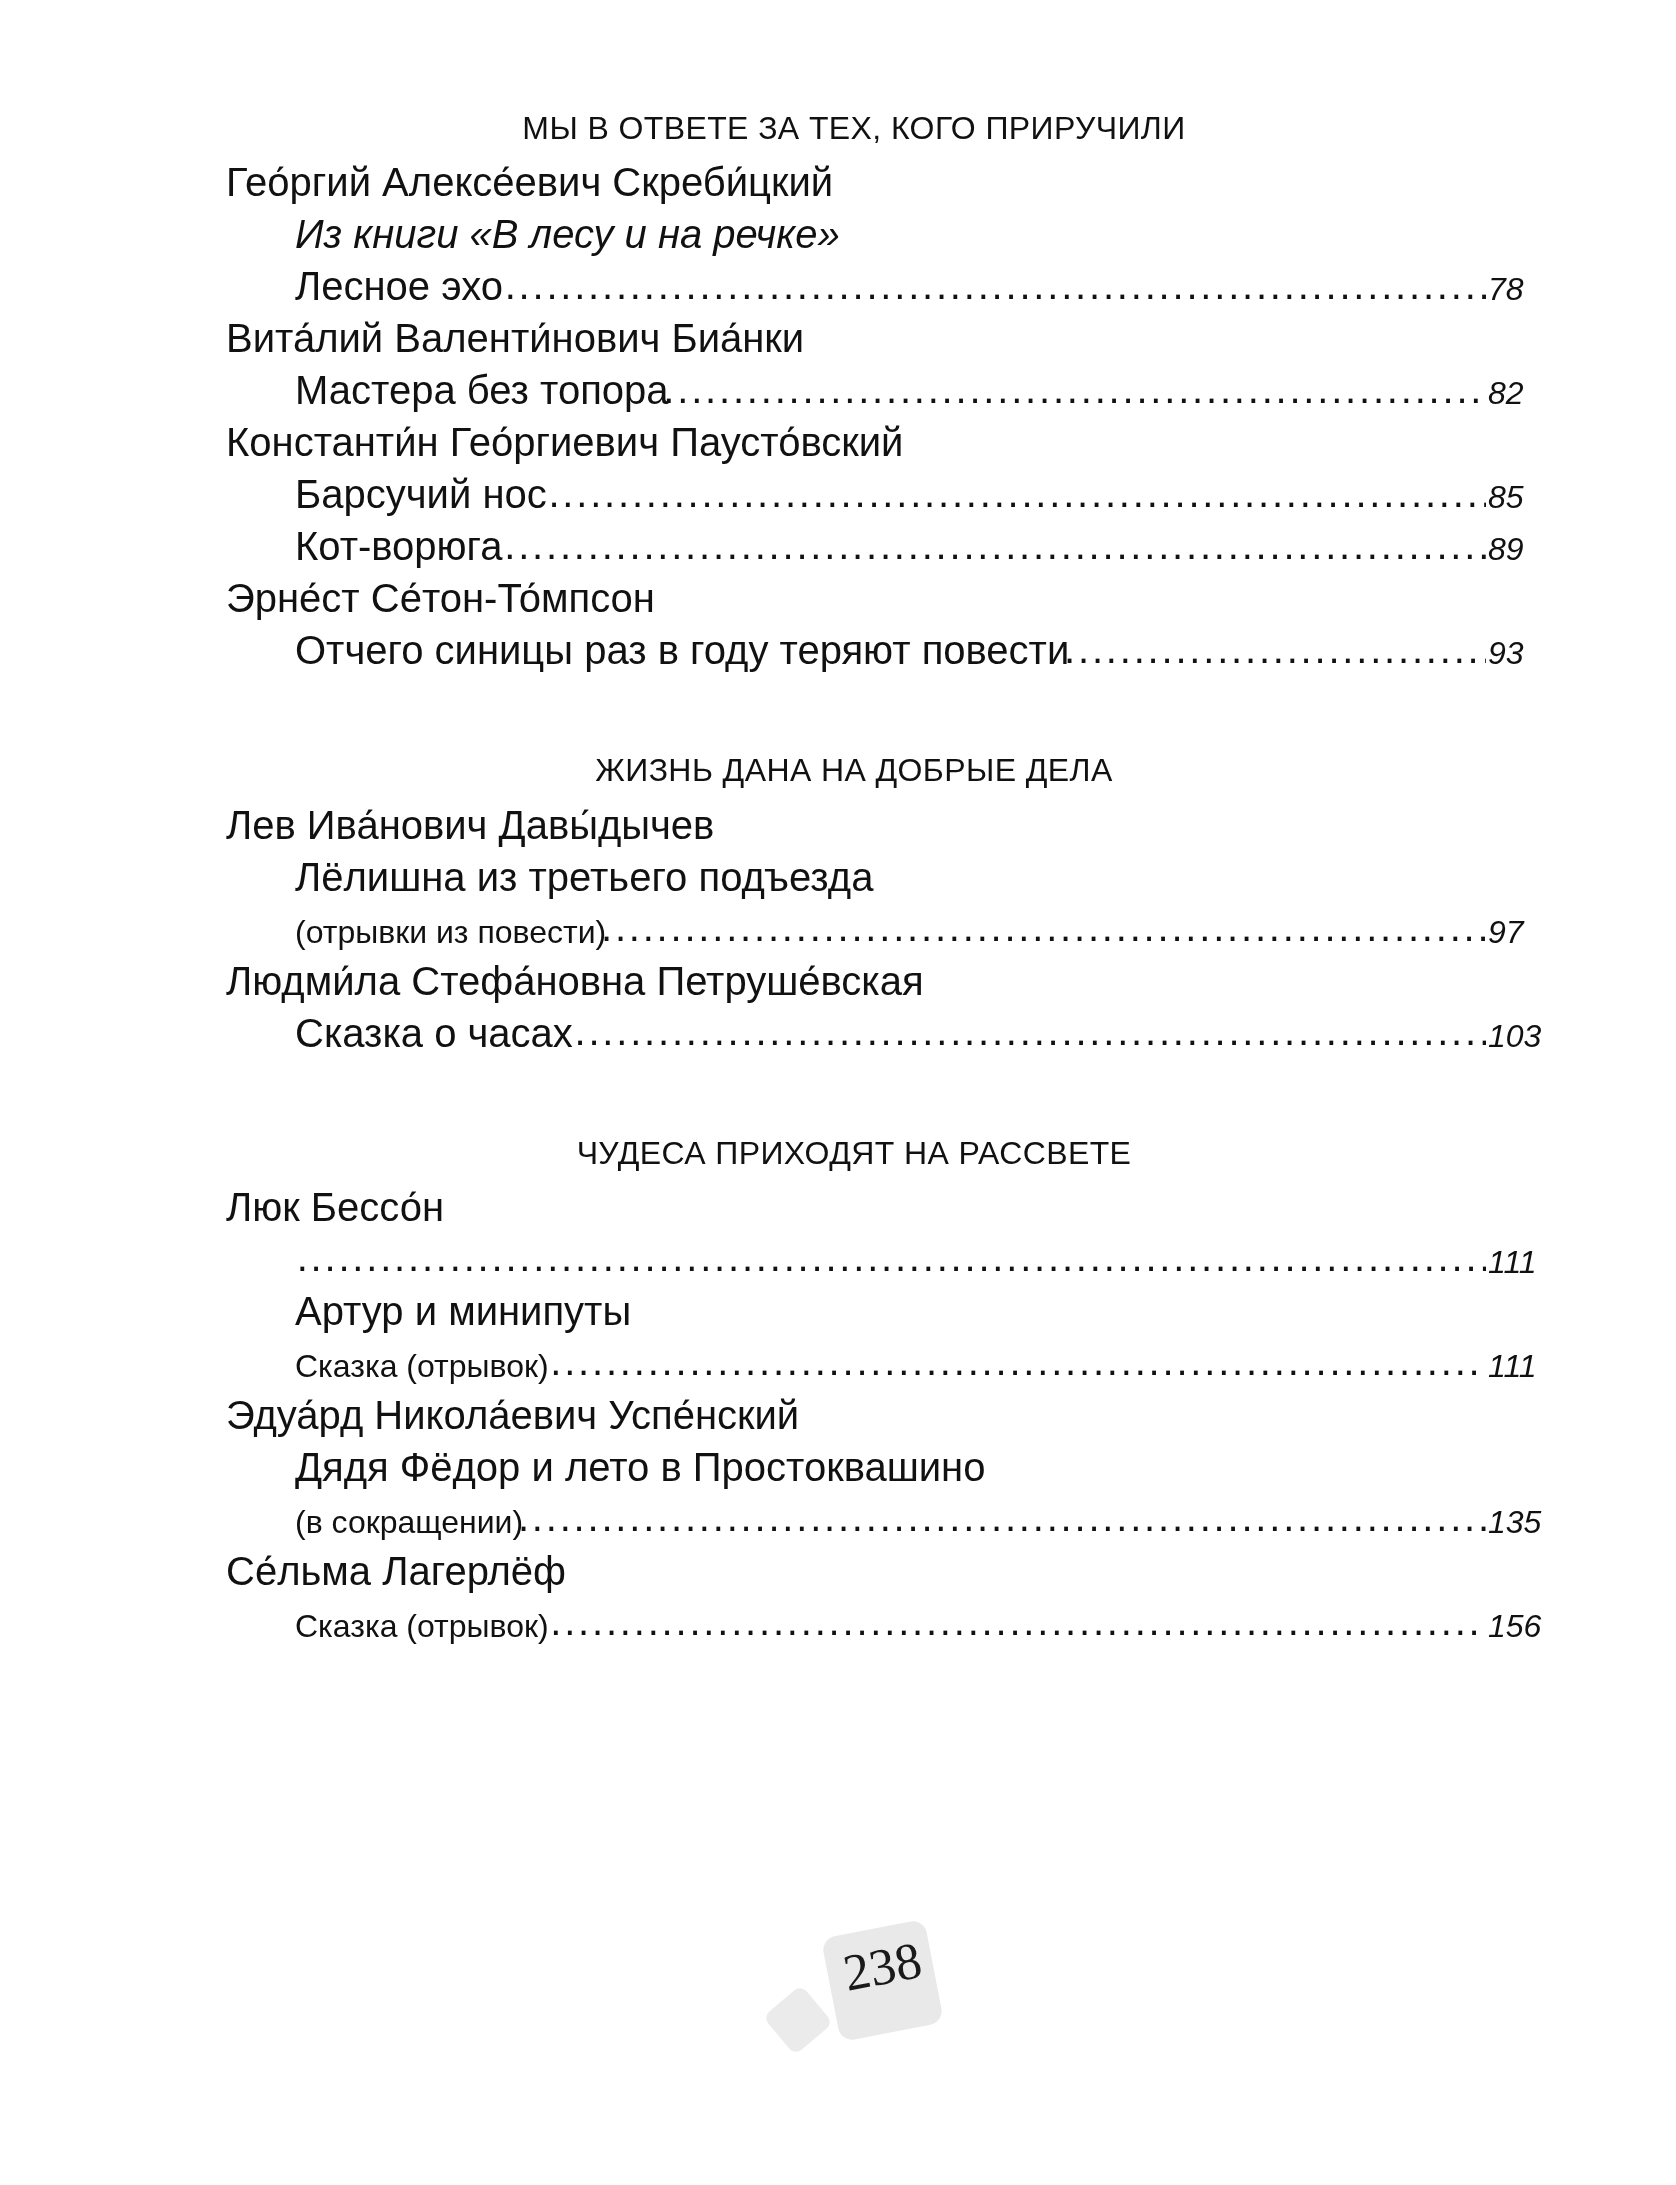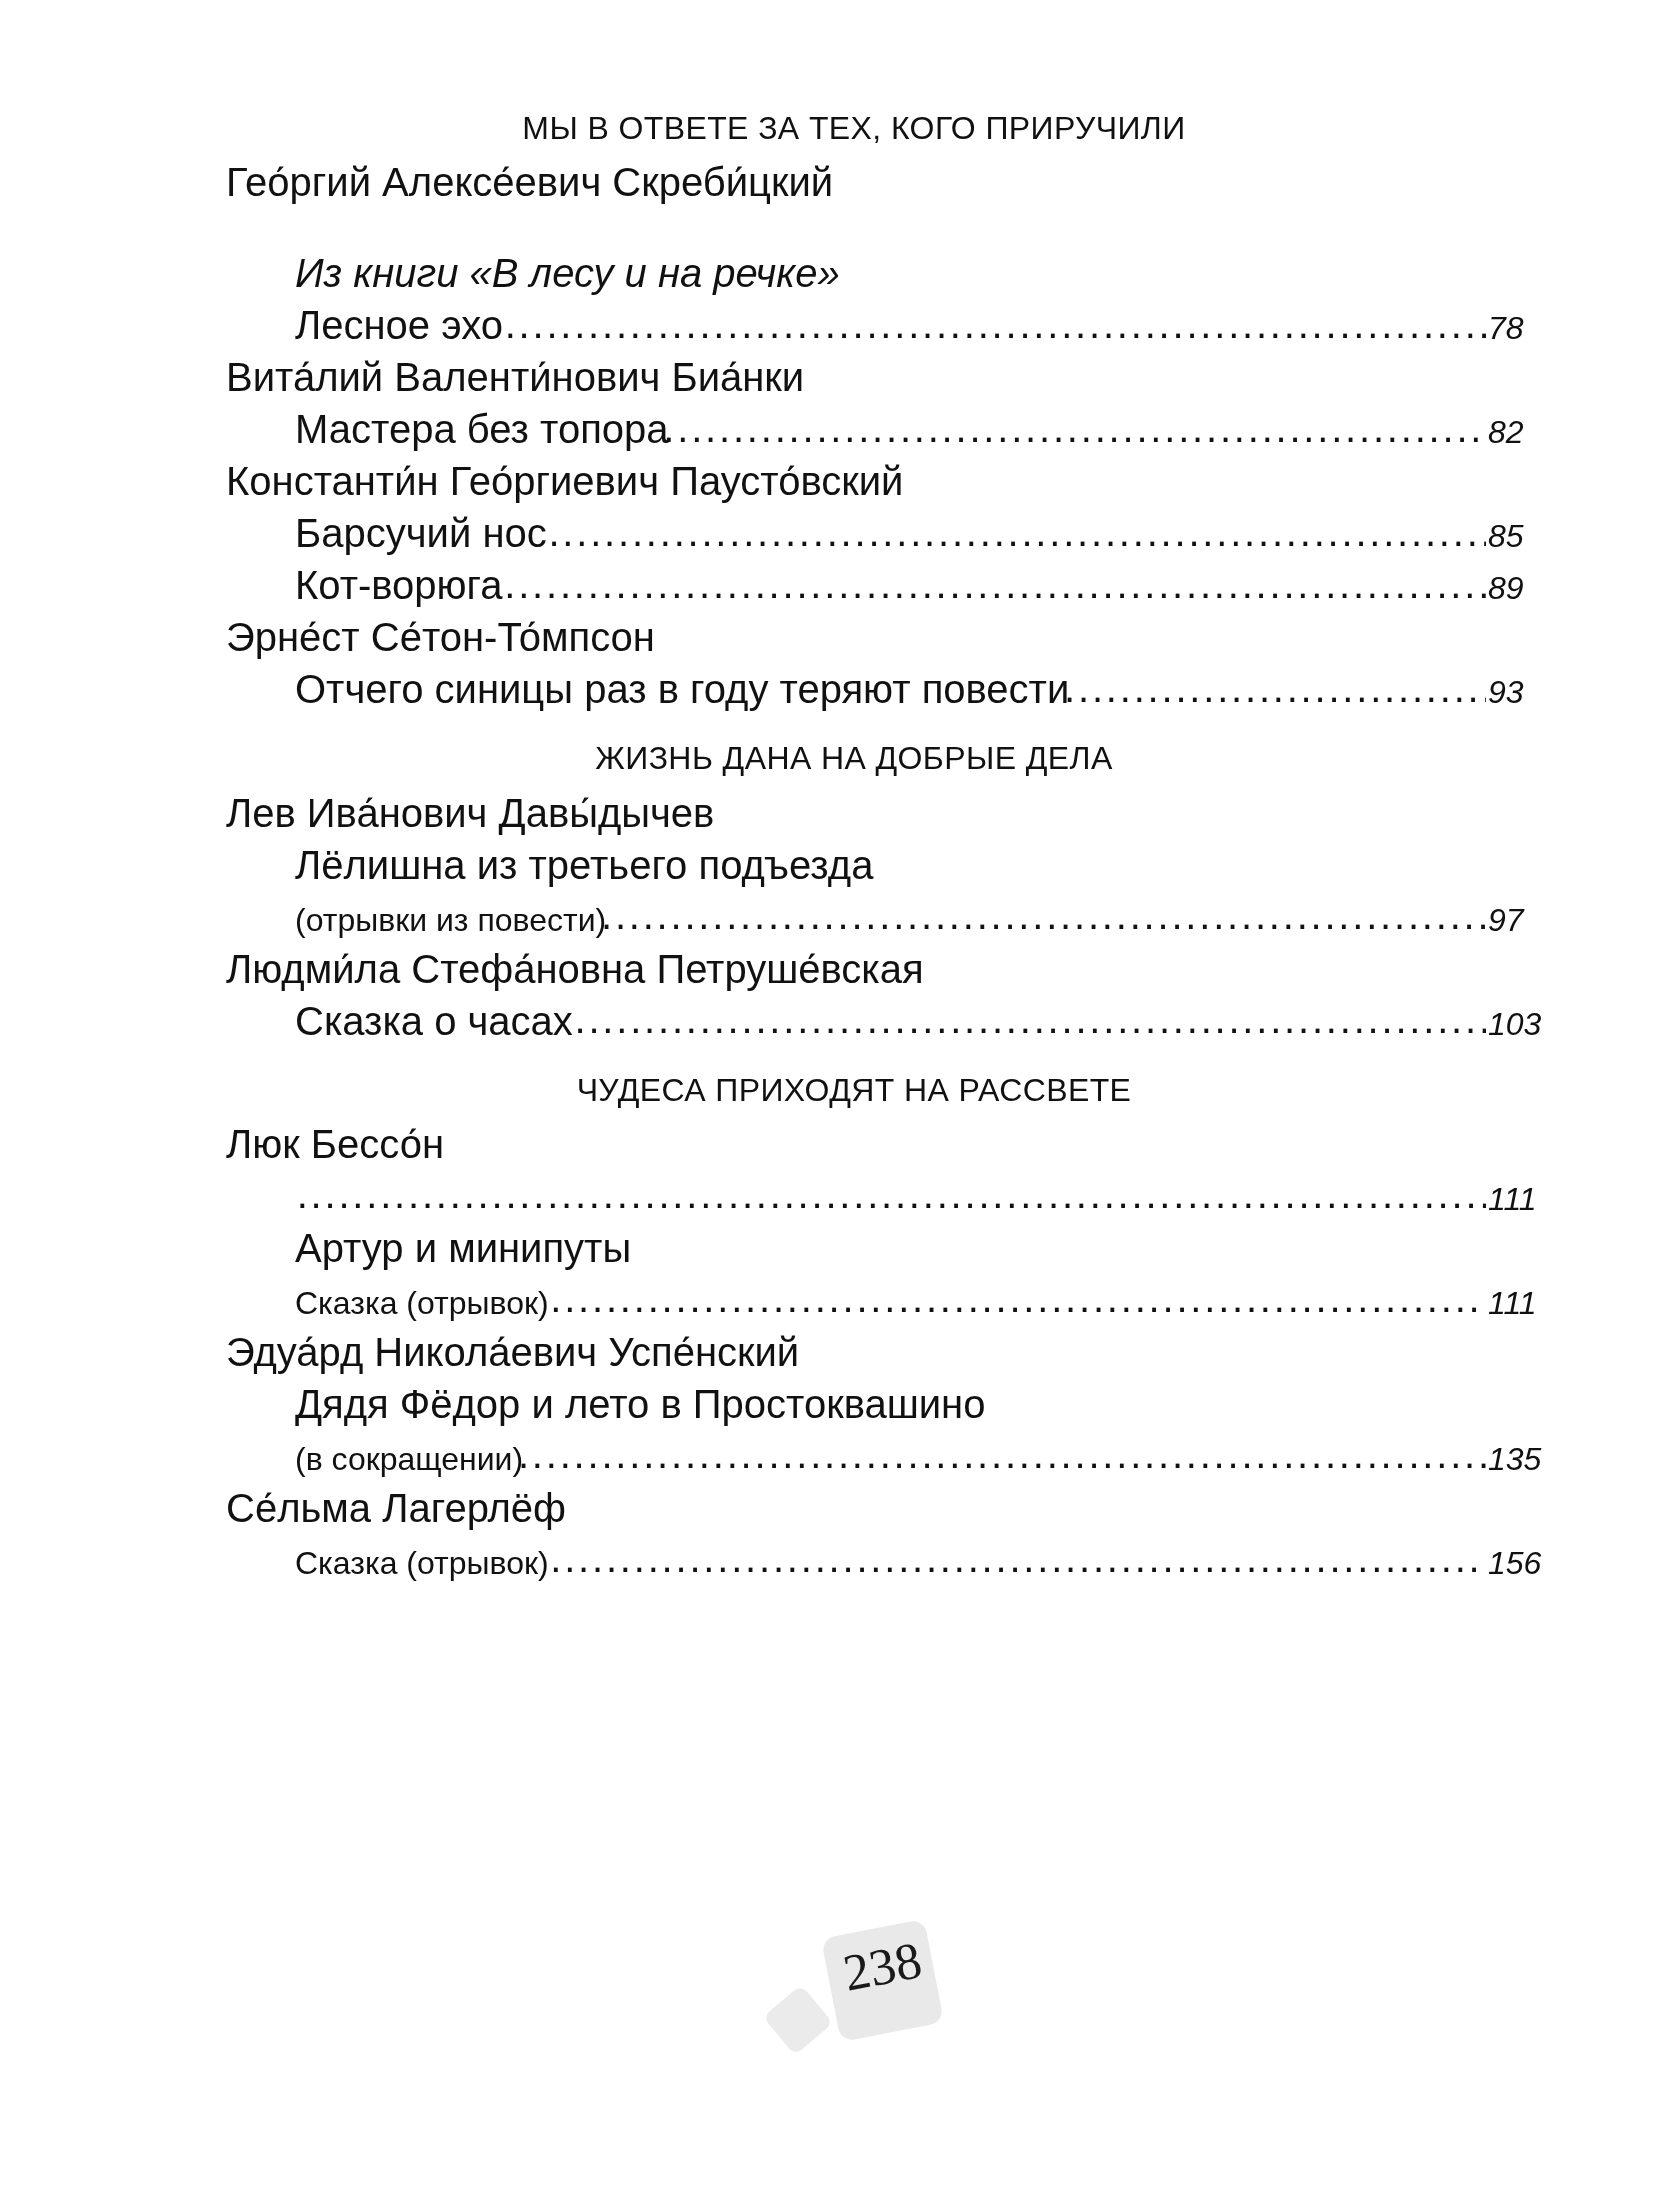--- a/index.html
+++ b/index.html
@@ -102,7 +102,7 @@
     line-height: 1.30;
     white-space: nowrap;
   }
-  .plain.ital { font-style: italic; margin-top: 39px; }
+  .plain.ital { font-style: italic; }
 
   
   .folio {

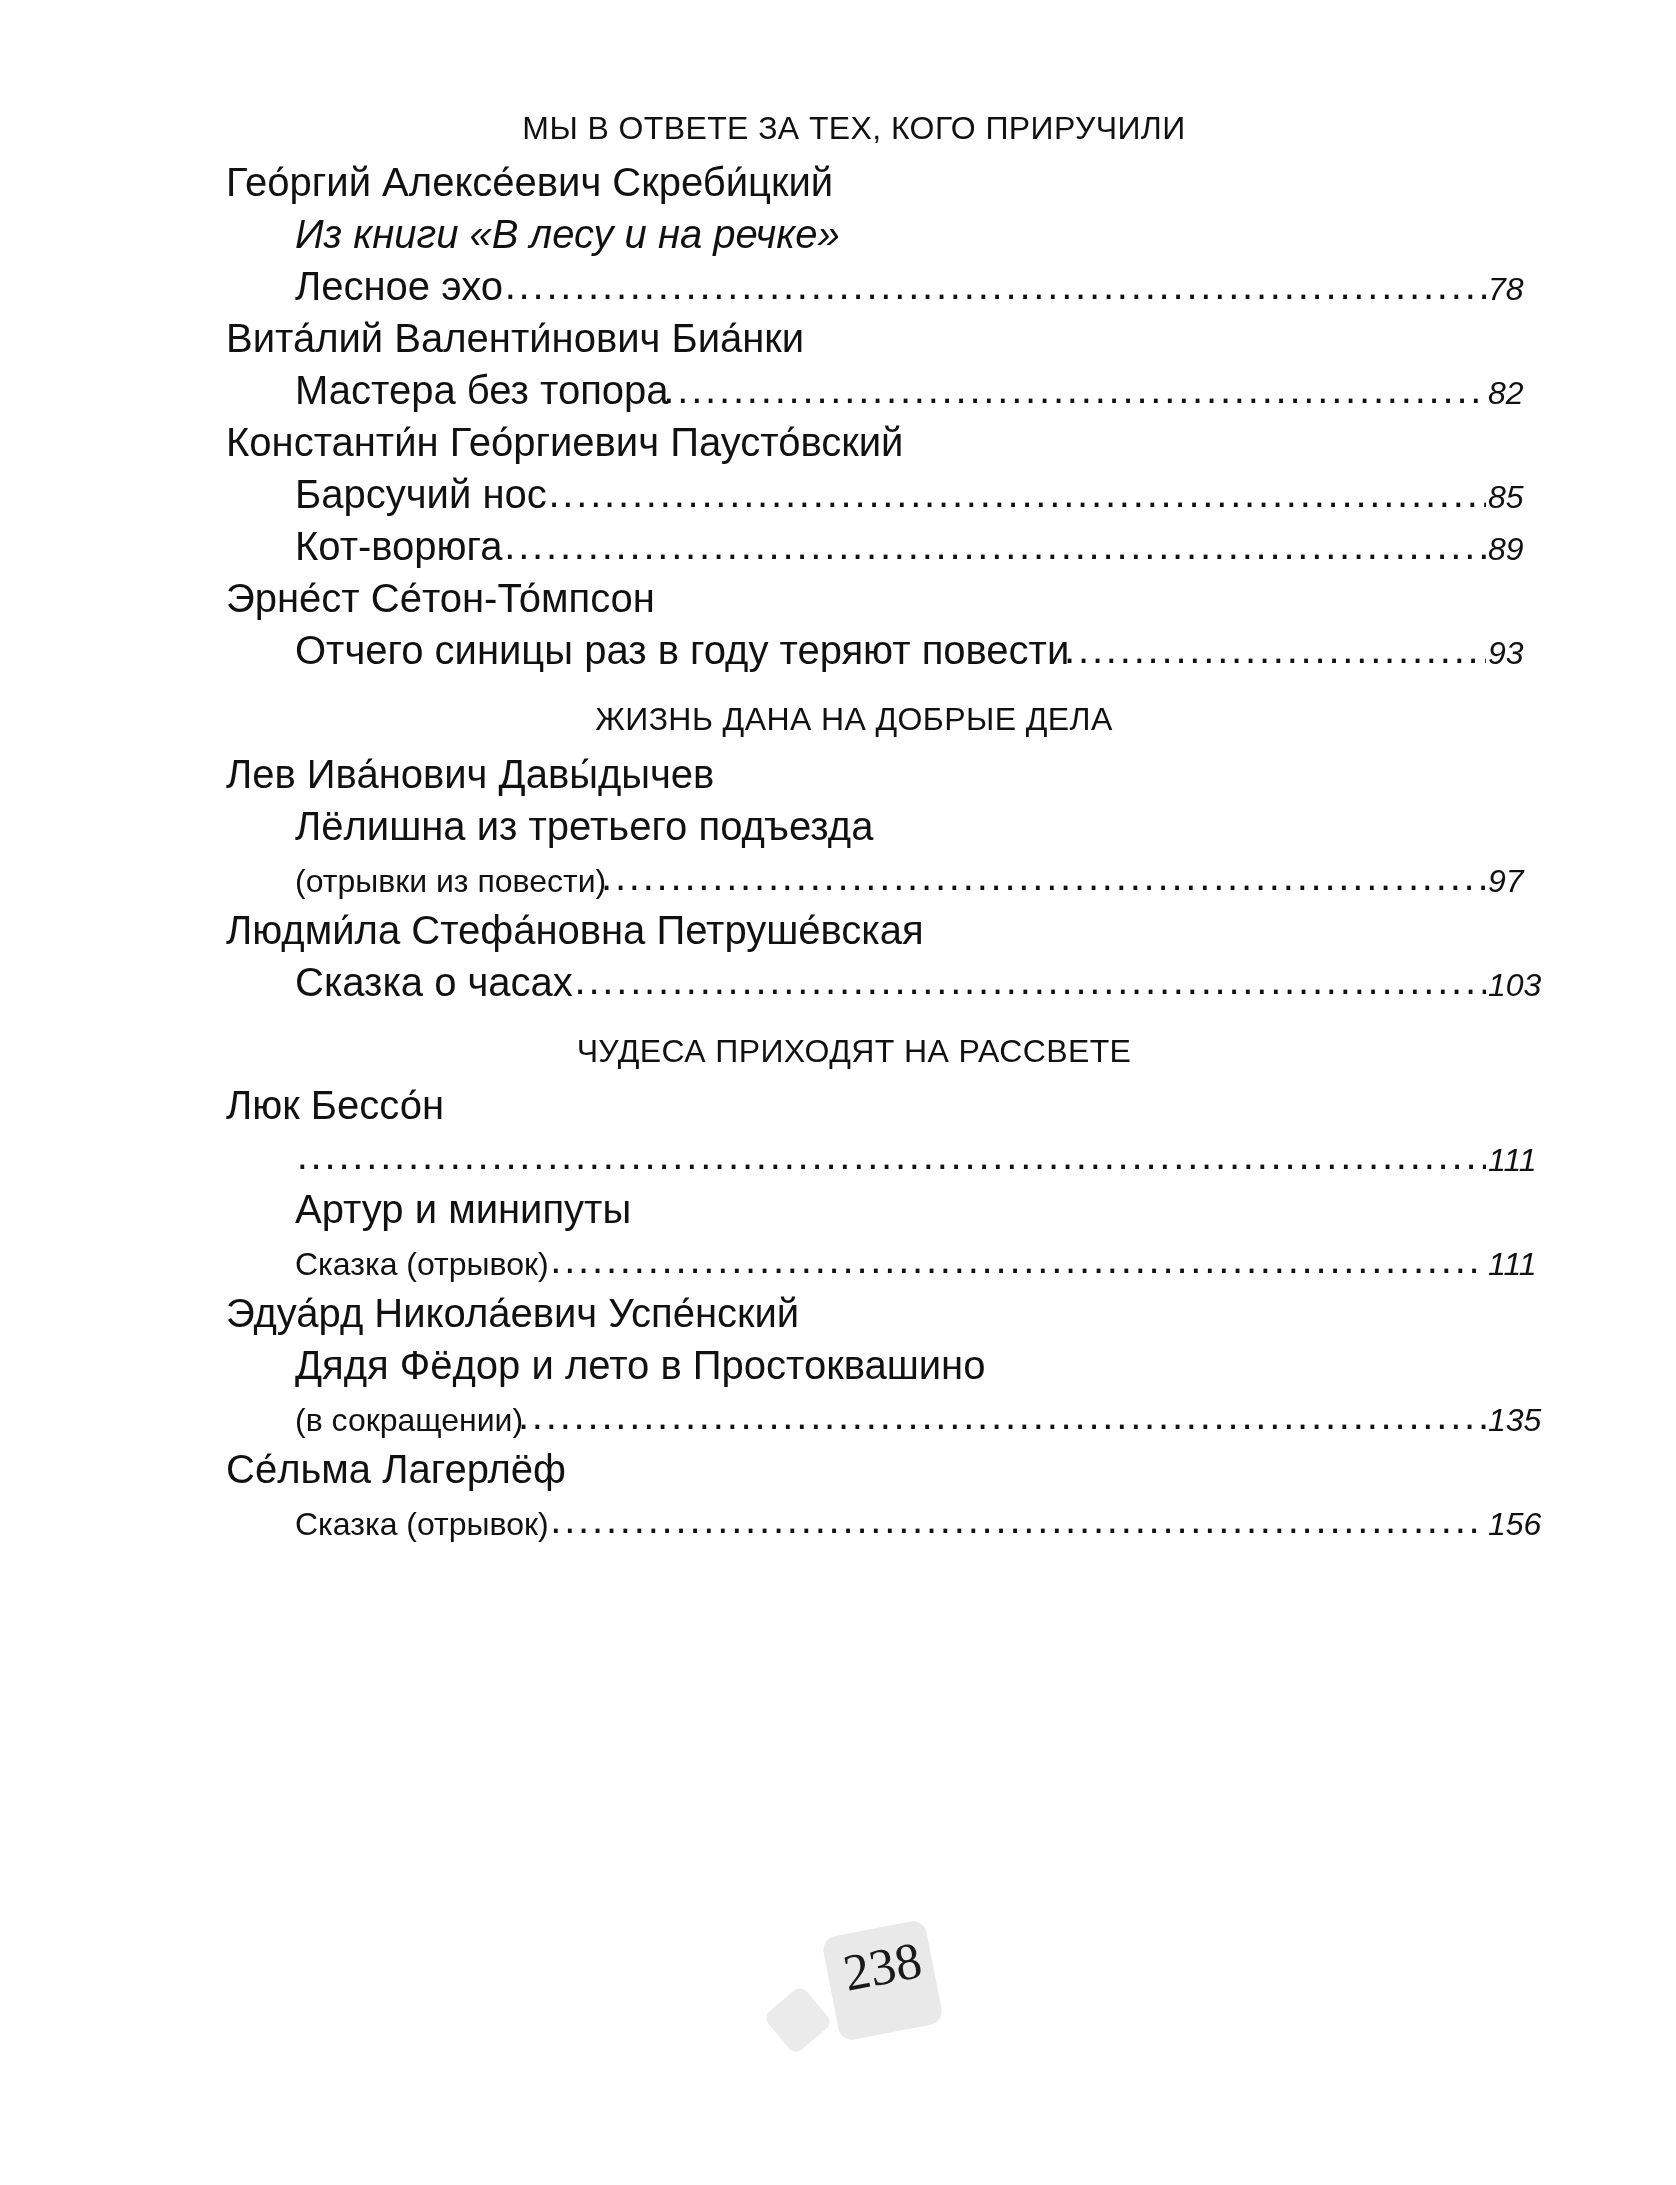--- a/index.html
+++ b/index.html
@@ -45,7 +45,7 @@
     white-space: nowrap;
     font-weight: 400;
   }
-  .section-head.gap-top { margin-top: 25px; }
+  .section-head.gap-top { margin-top: 76px; }
 
   
   .author {

